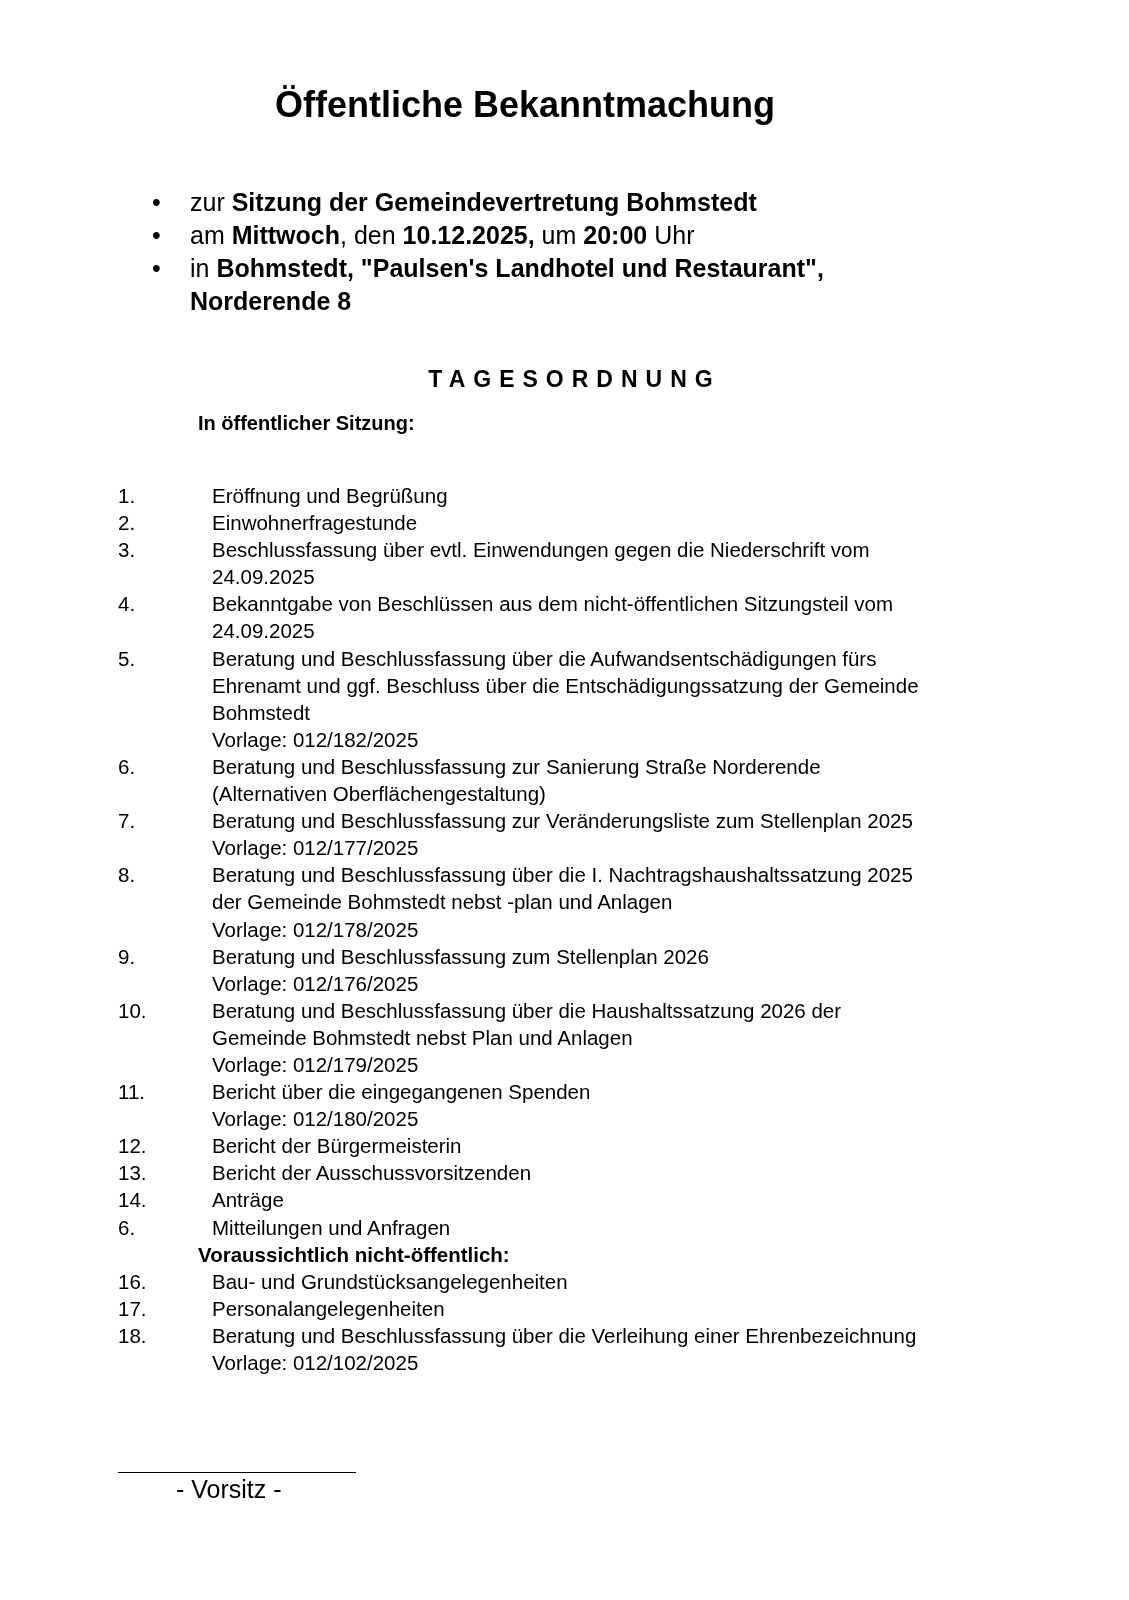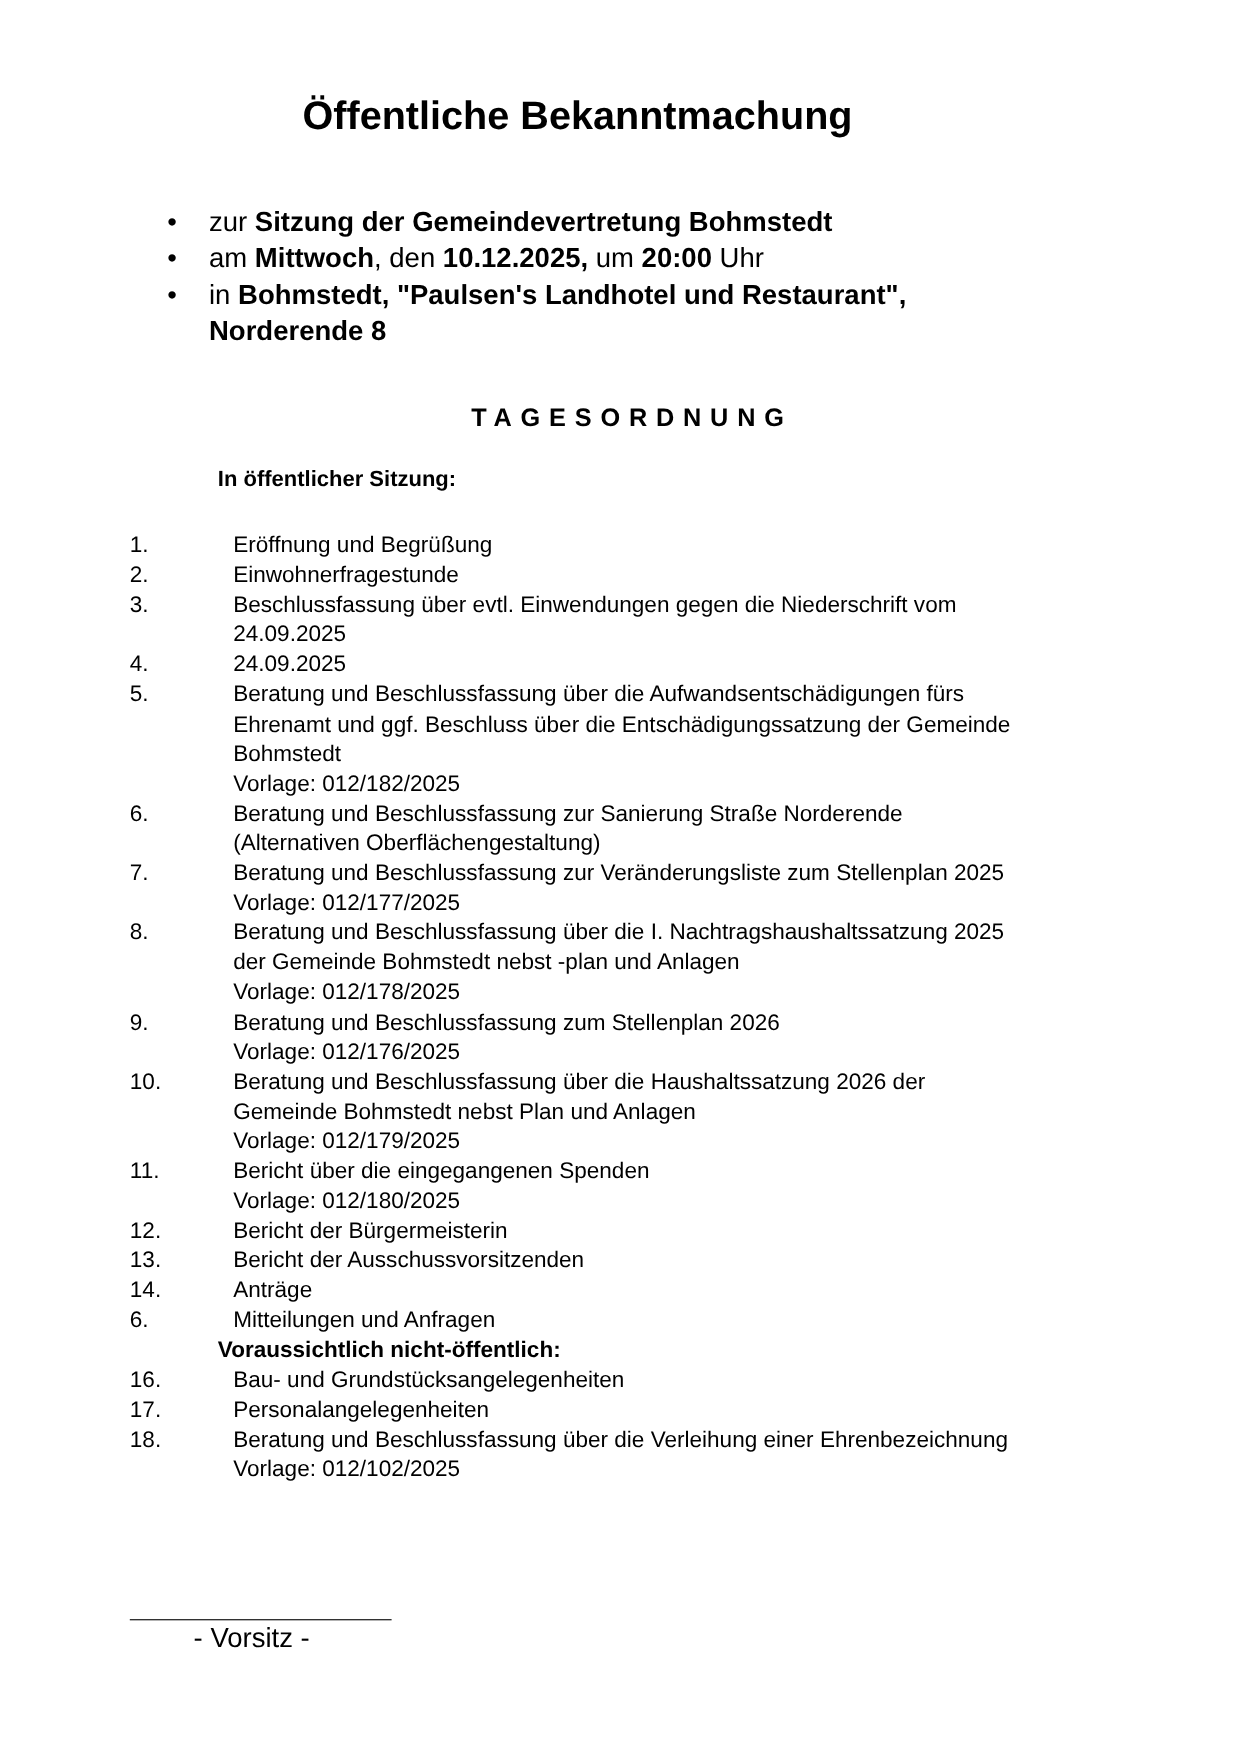--- a/index.html
+++ b/index.html
@@ -52,7 +52,7 @@
 
 <div class="agenda-title">TAGESORDNUNG</div>
 
-<div class="section-head" style="top:425px;">In öffentlicher Sitzung:</div>
+<div class="section-head" style="top:412px;">In öffentlicher Sitzung:</div>
 
 <div class="items" id="items">
     <div class="row">

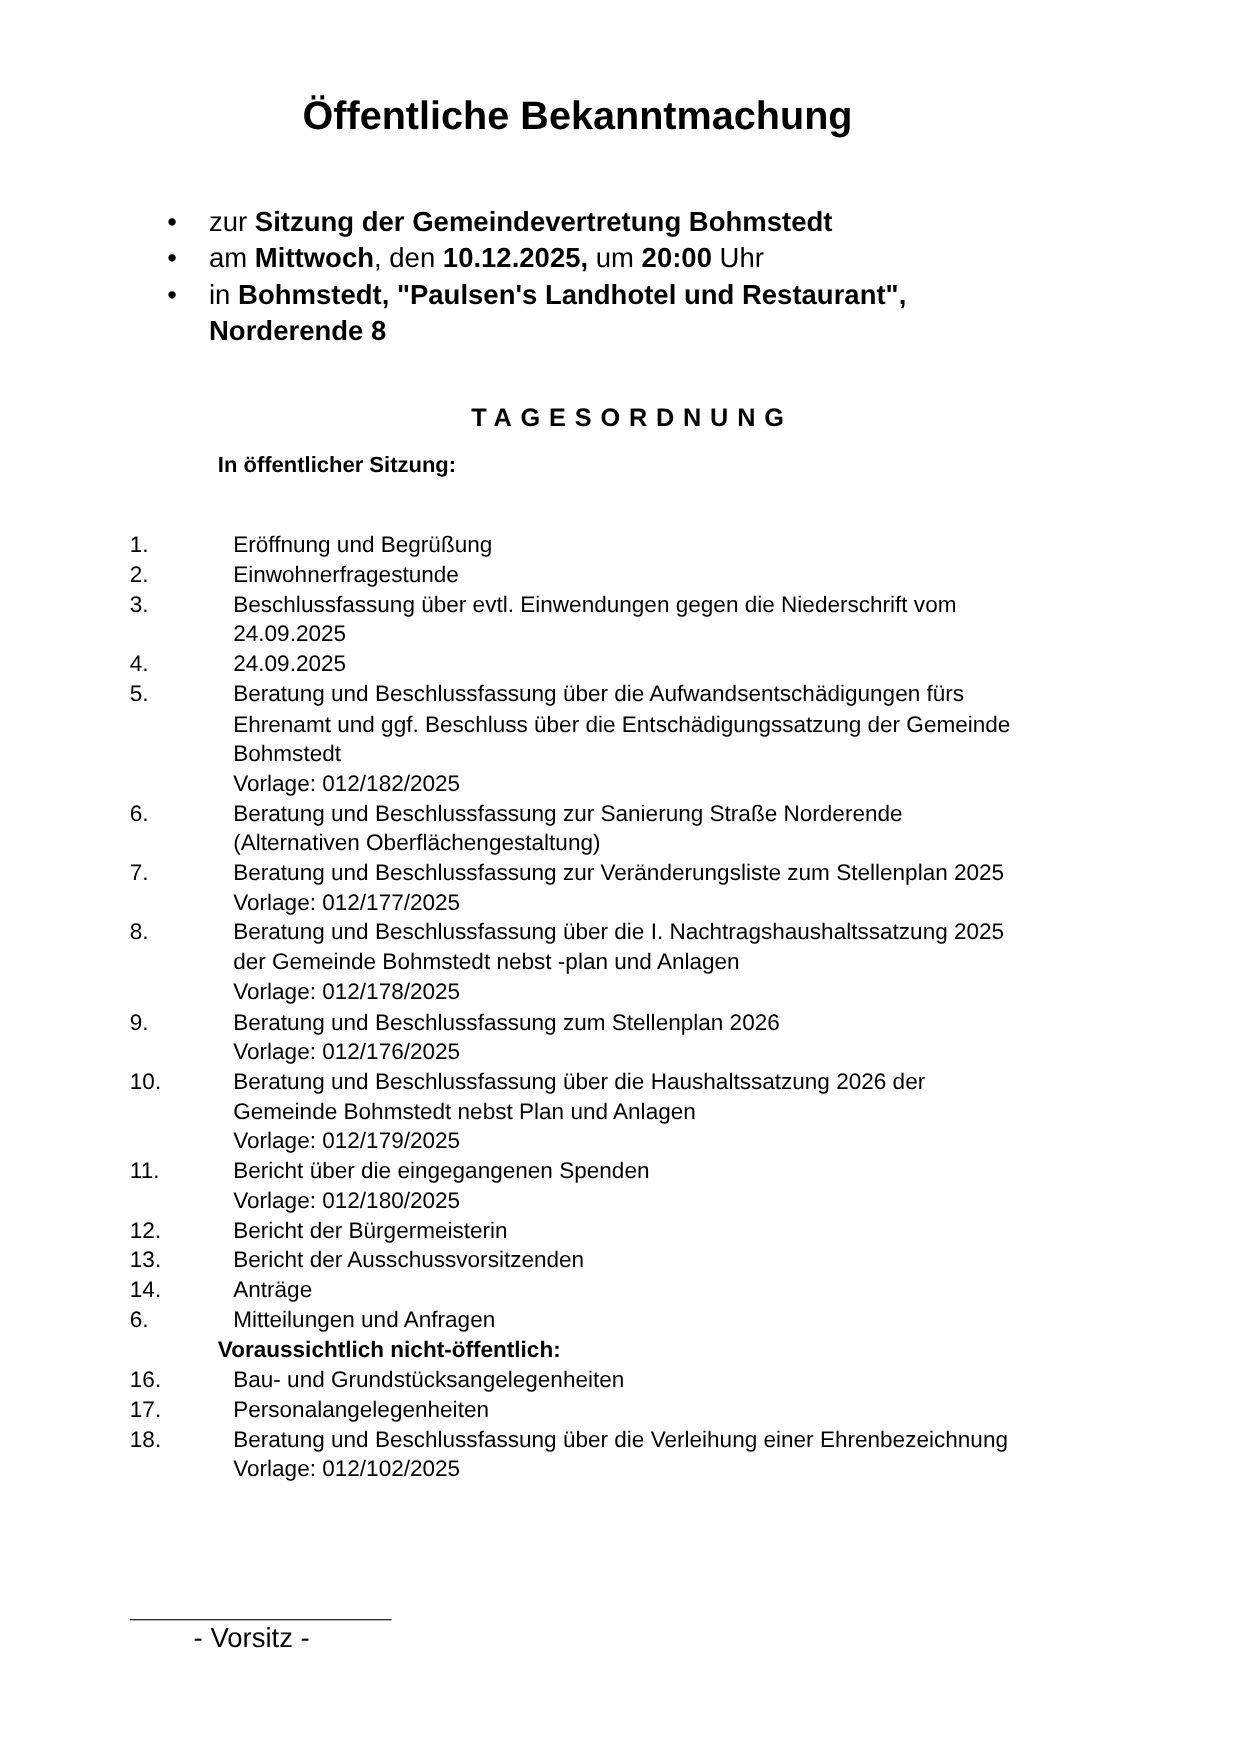--- a/index.html
+++ b/index.html
@@ -77,6 +77,7 @@
     <div class="row">
       <div class="num">4.</div>
       <div class="txt">
+        <div>Bekanntgabe von Beschlüssen aus dem nicht-öffentlichen Sitzungsteil vom</div>
         <div>24.09.2025</div>
       </div>
     </div>

